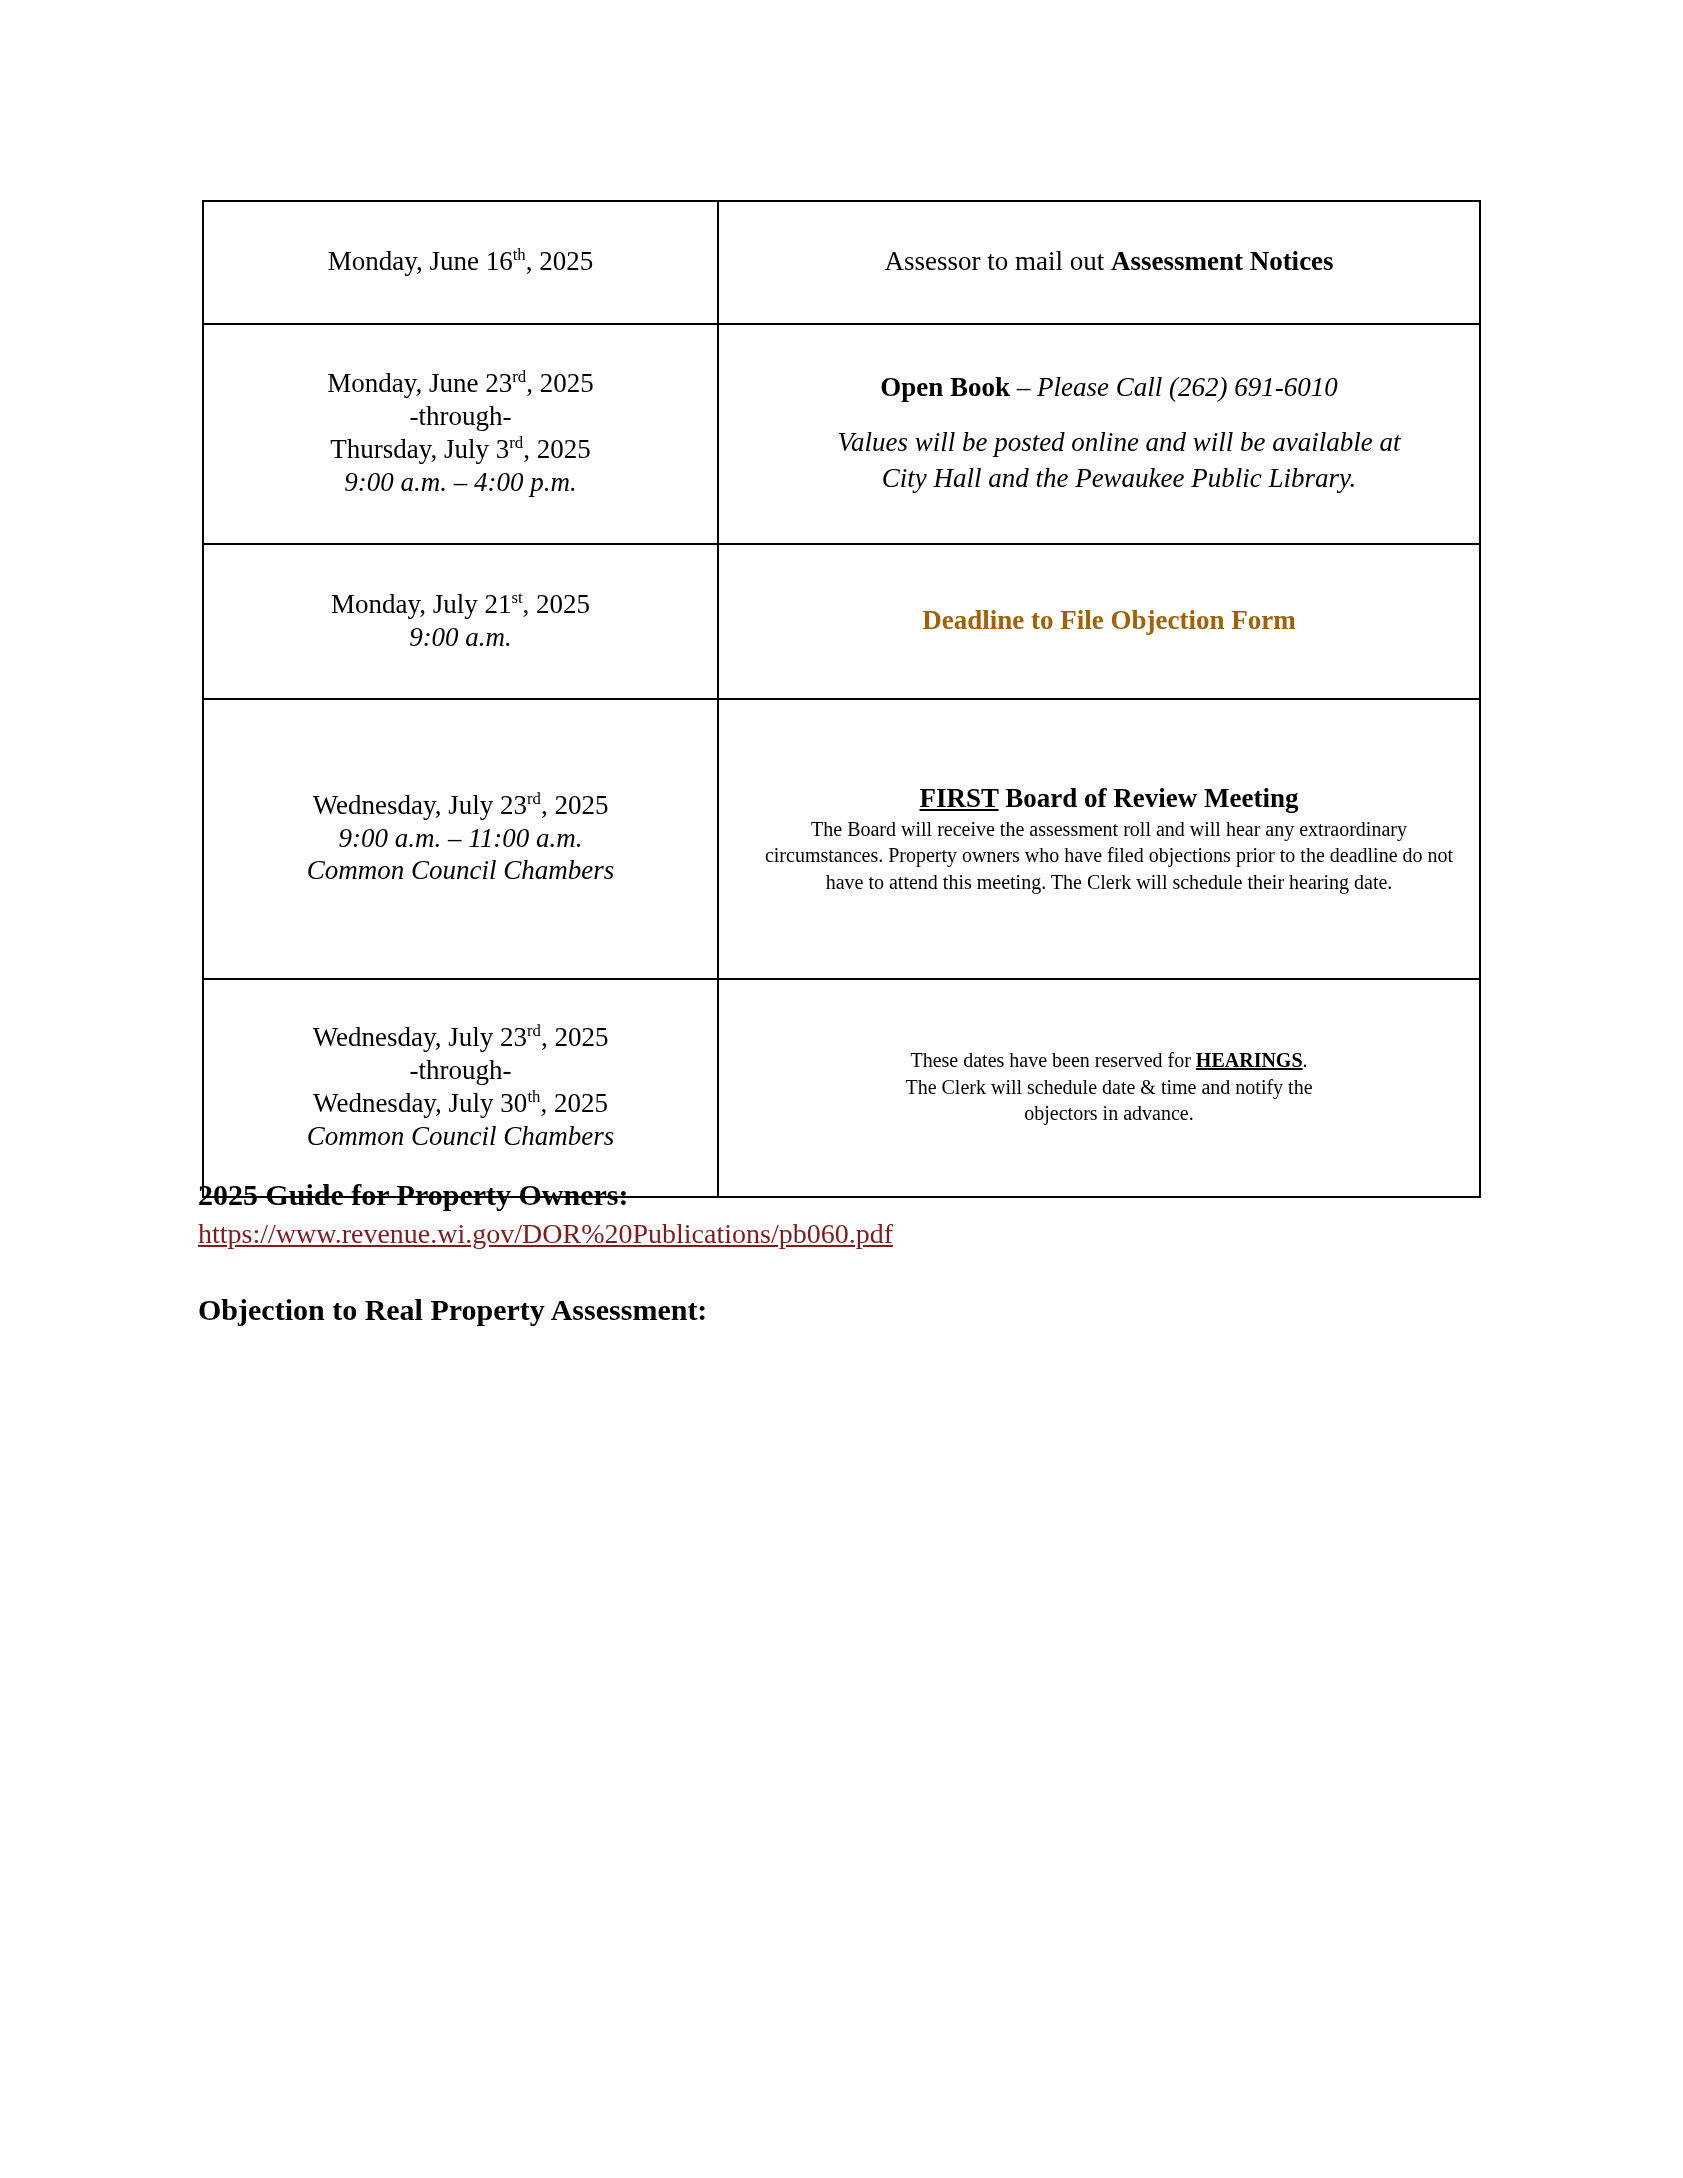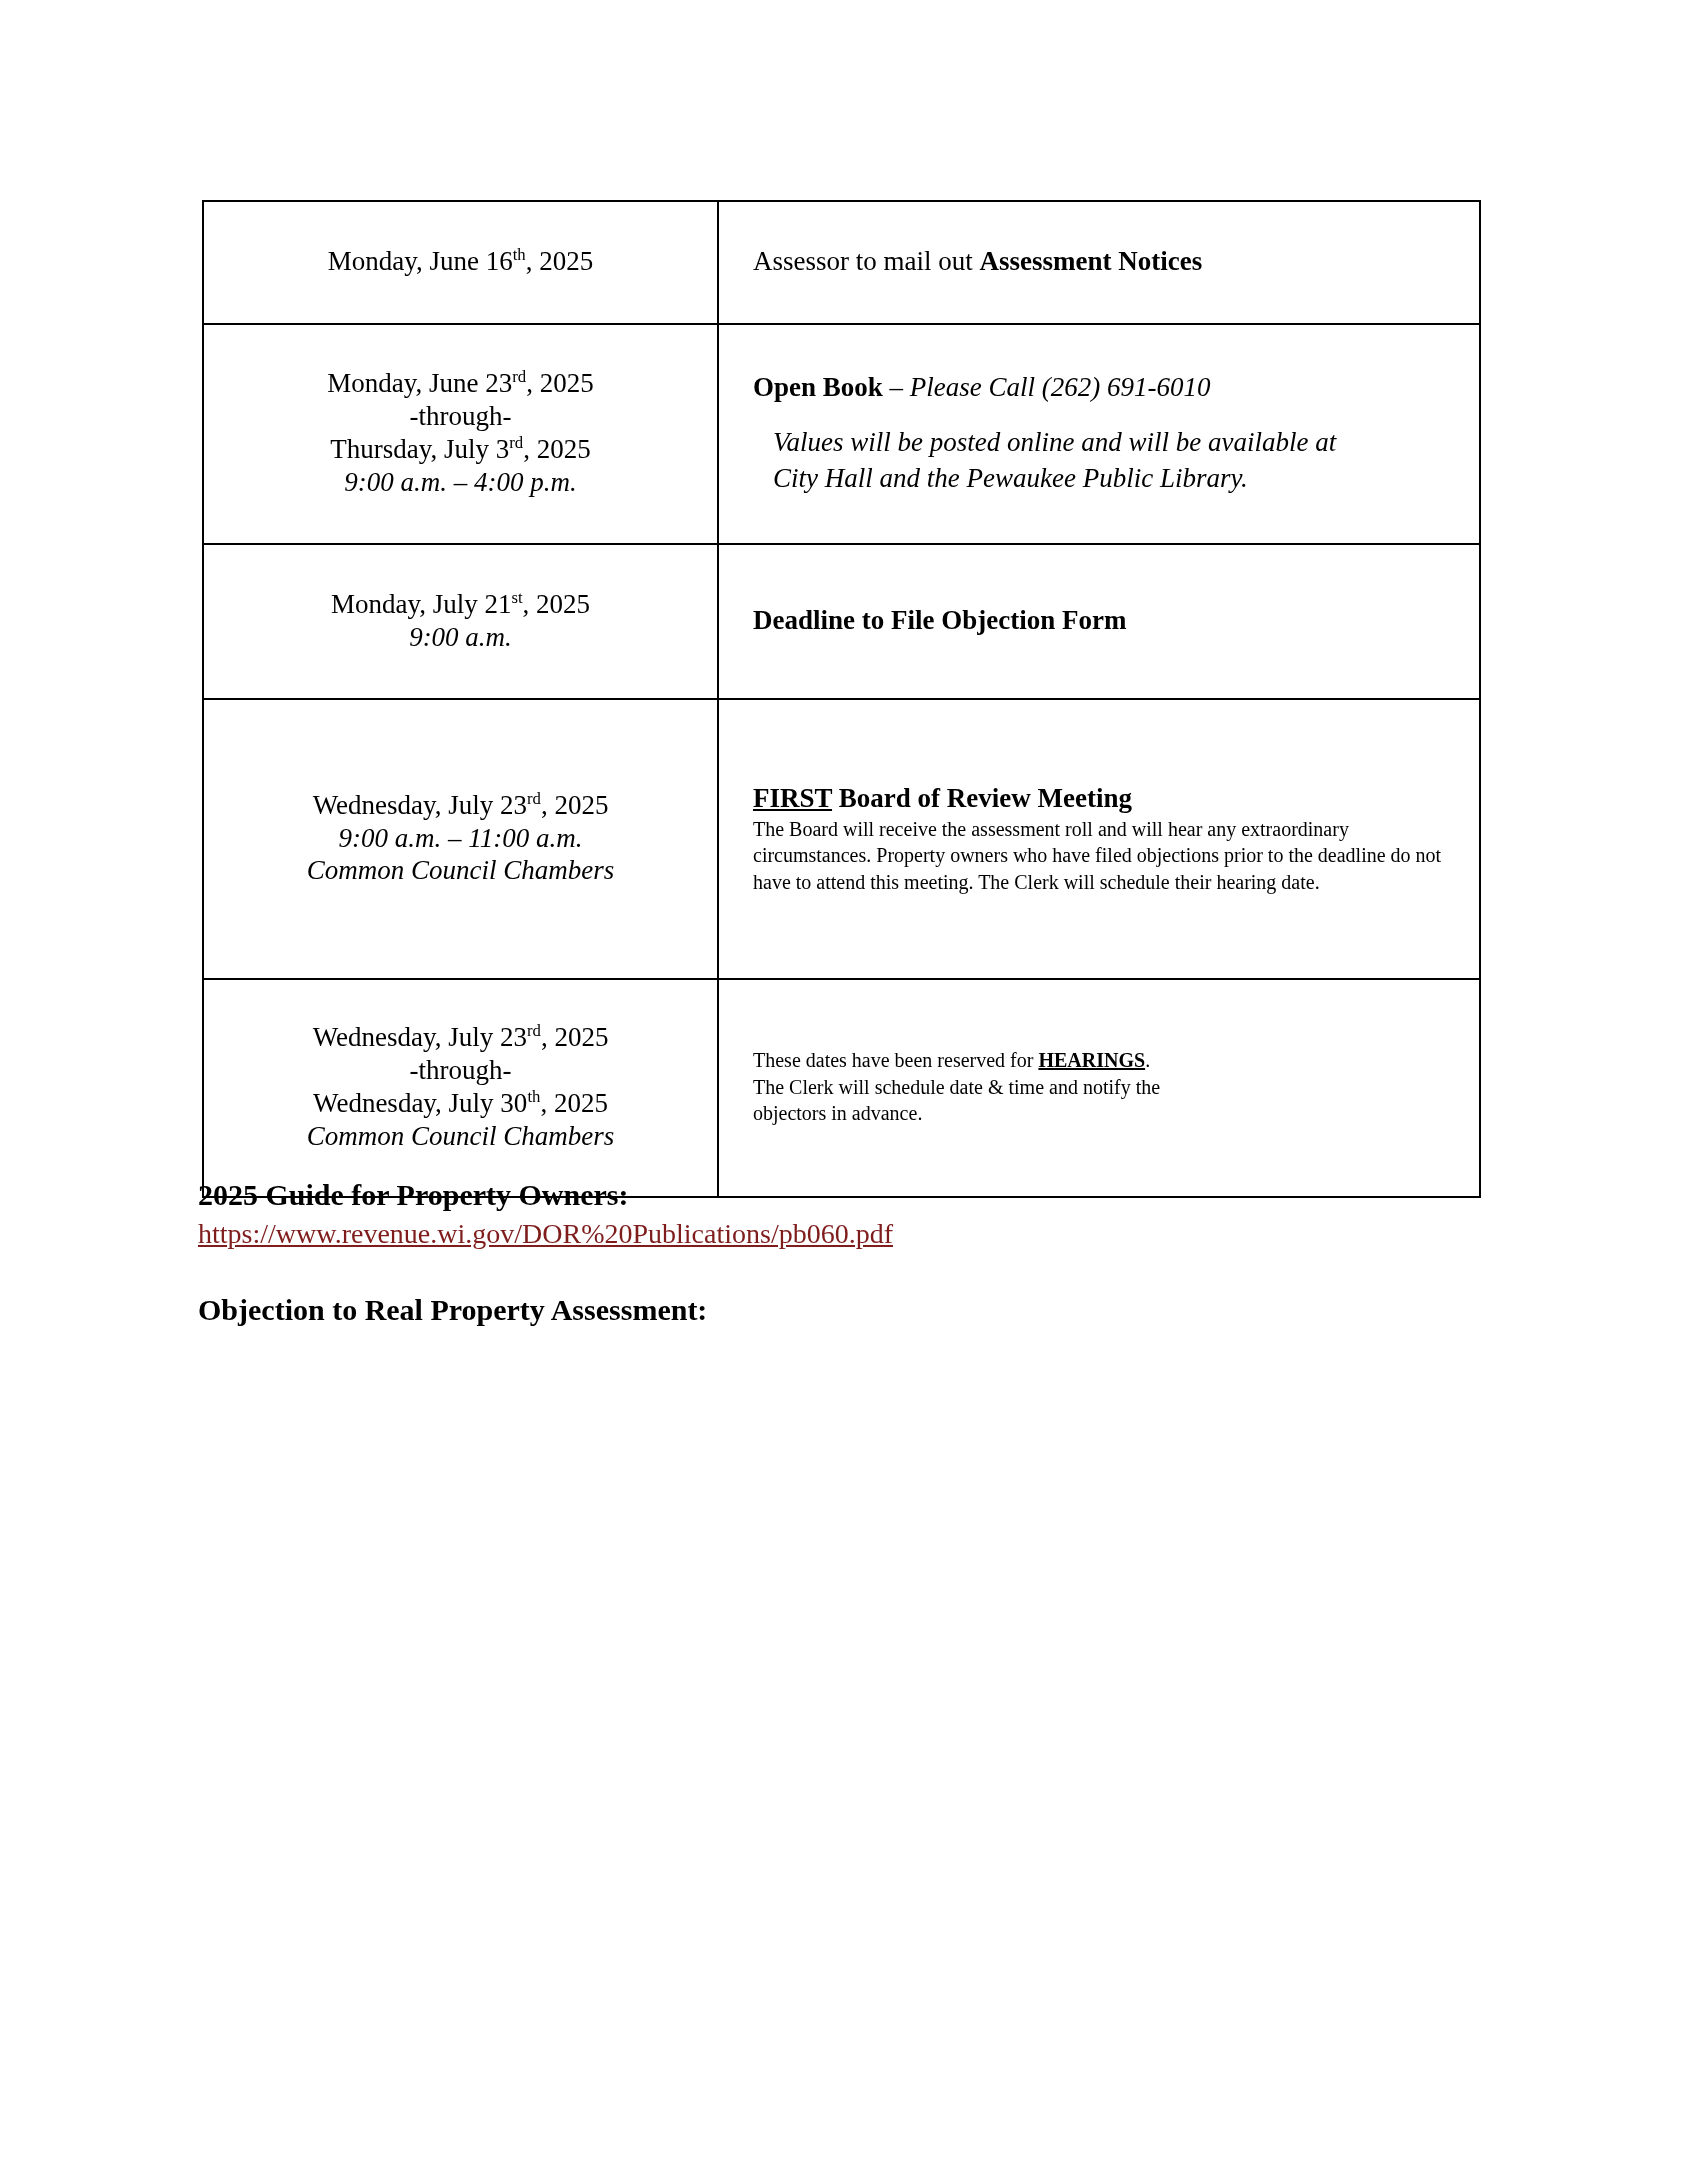--- a/index.html
+++ b/index.html
@@ -71,7 +71,7 @@
   }
   .schedule td.col-desc {
     width: auto;
-    text-align: left;
+    text-align: center;
     padding: 14px 14px 16px 34px;
     vertical-align: middle;
   }

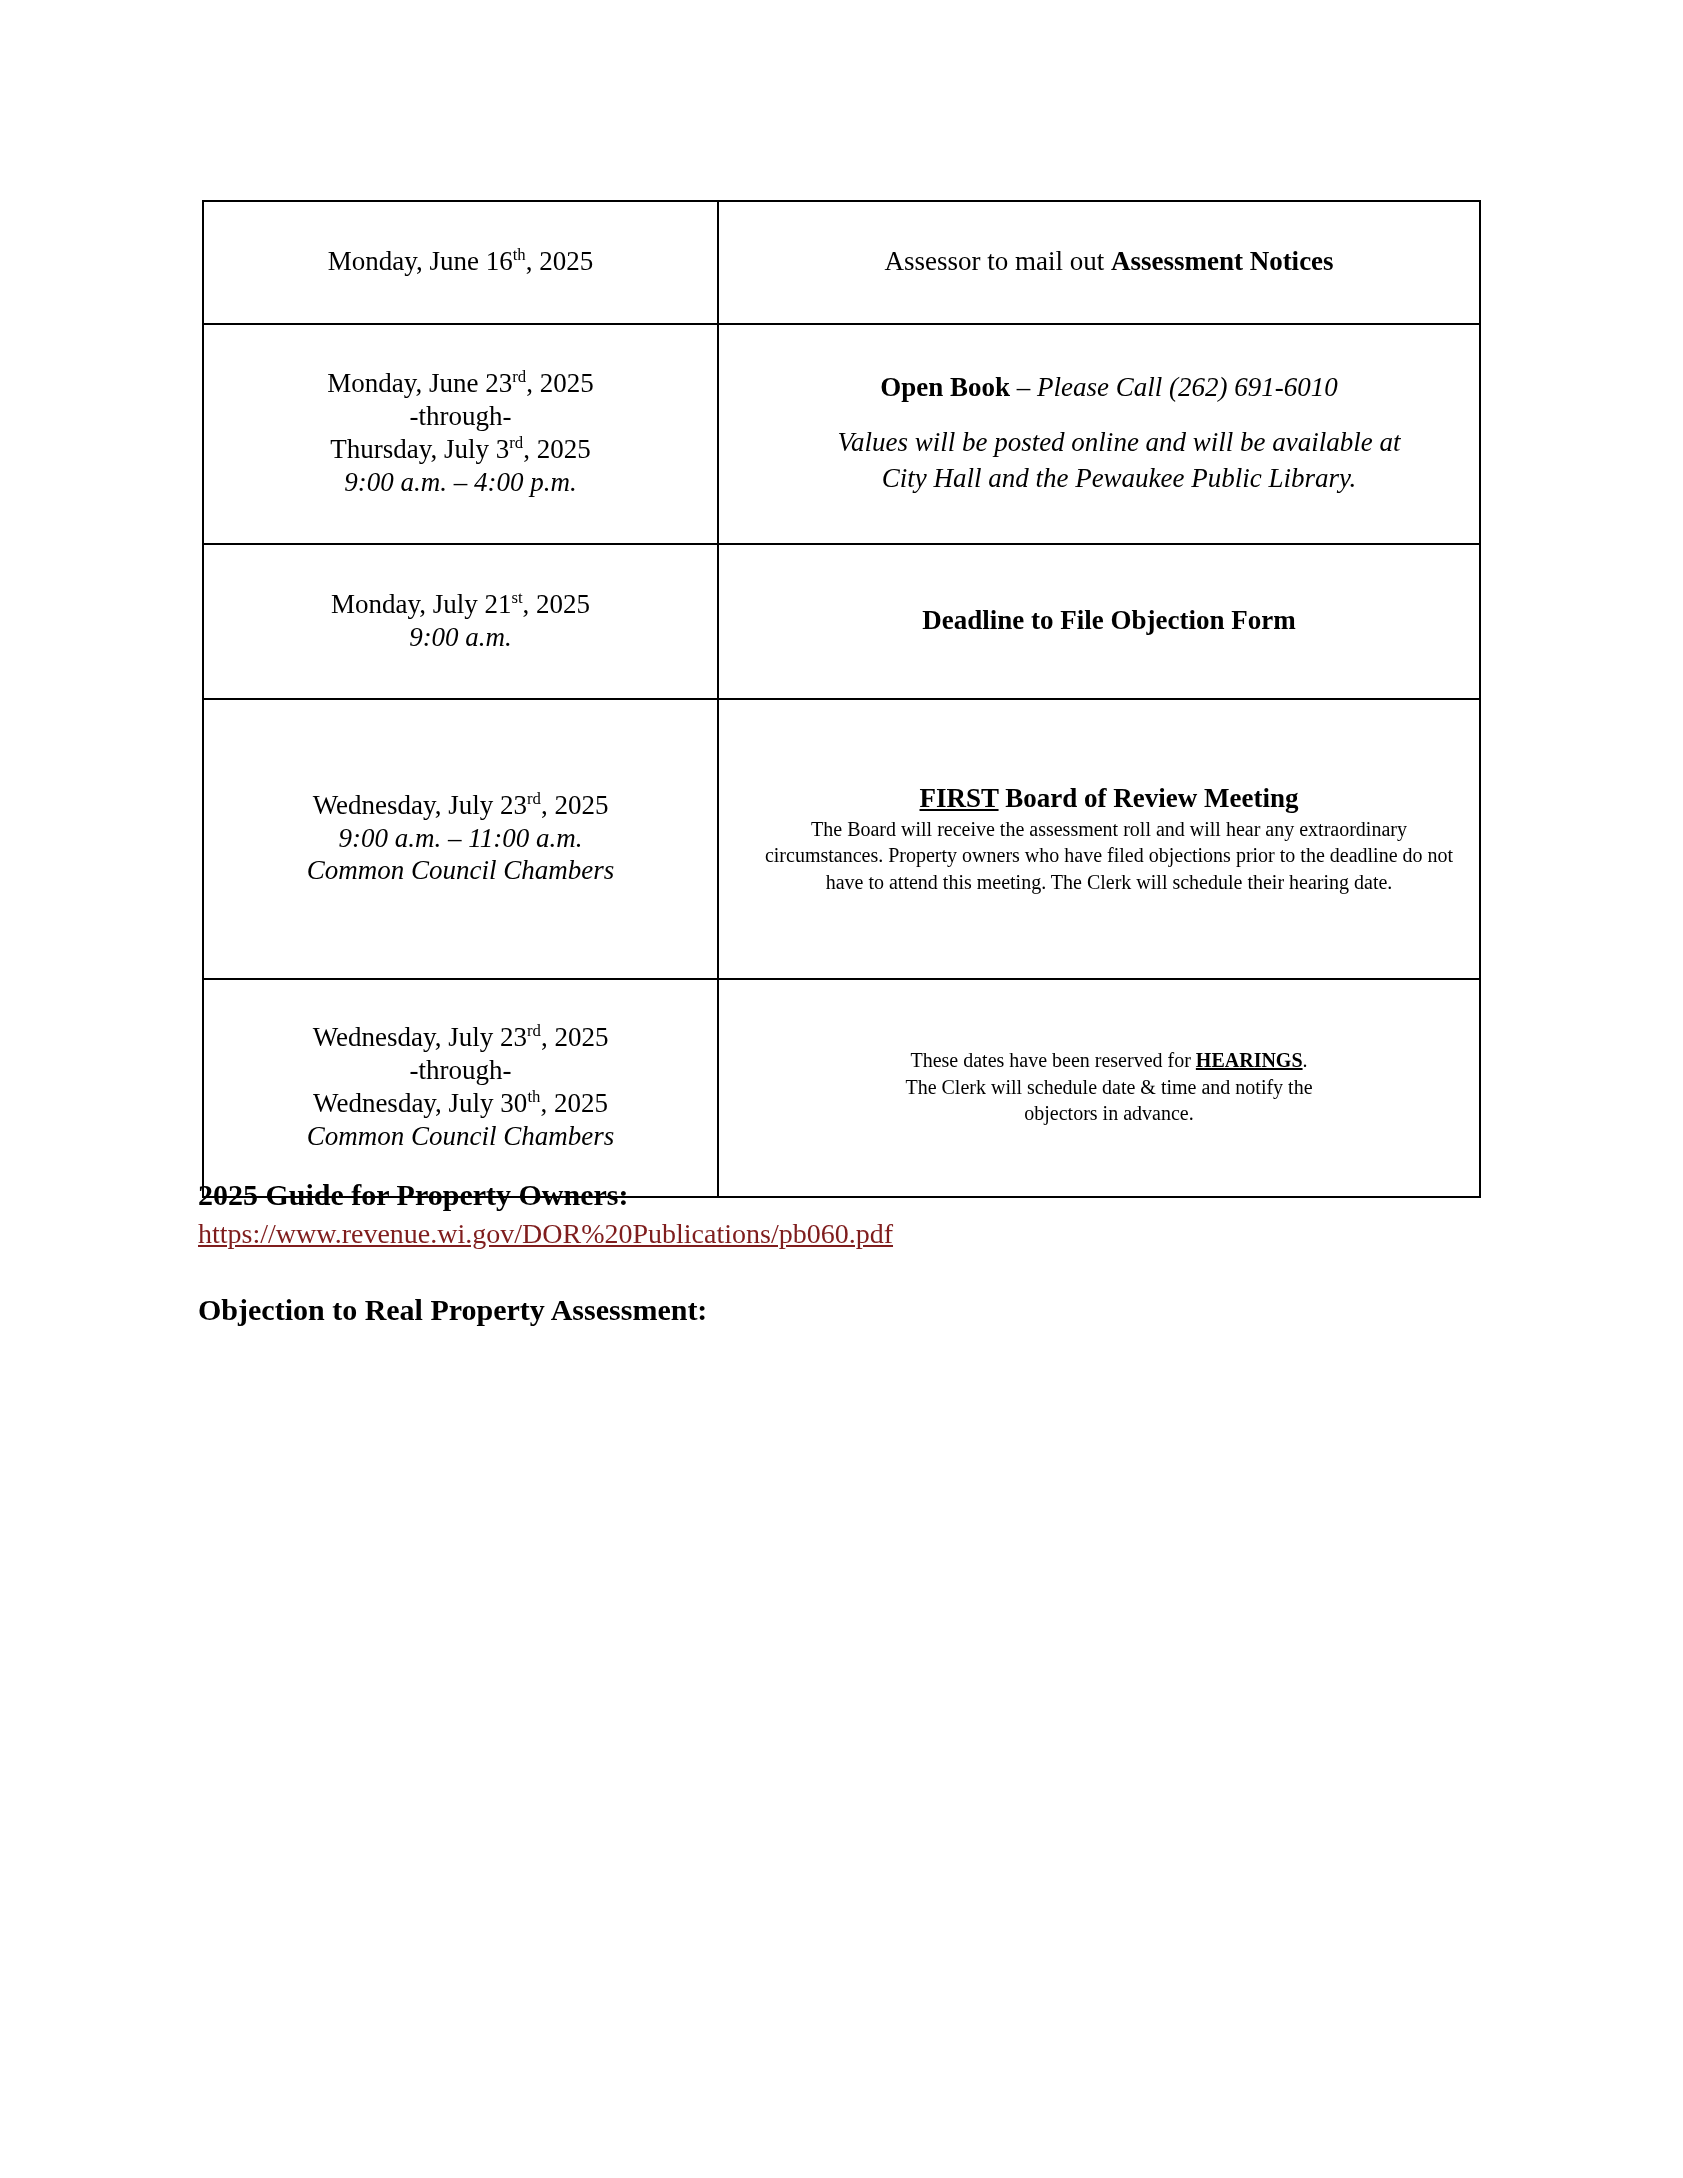--- a/index.html
+++ b/index.html
@@ -99,7 +99,7 @@
     line-height: 1.30;
   }
   .desc-line.italic { font-style: italic; margin-left: 20px; }
-  .desc-line.red { color: #000000; font-weight: bold; }
+  .desc-line.red { color: #a16207; font-weight: bold; }
   .desc-para { margin-top: 20px; }
   .desc-body { font-size: 20px; line-height: 1.33; }
   b.strong { font-weight: bold; }

